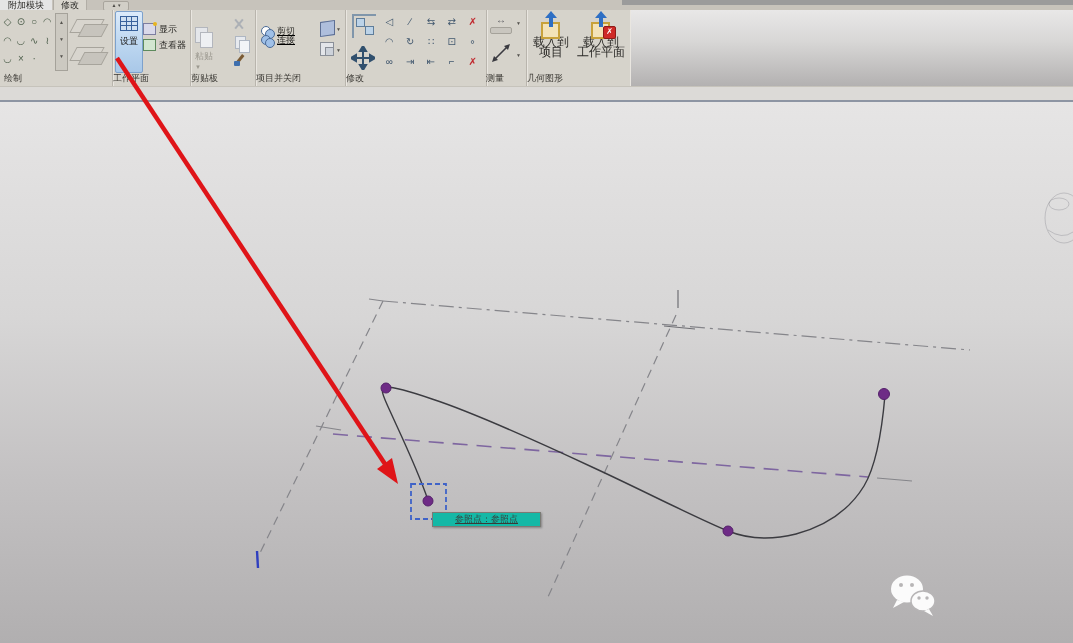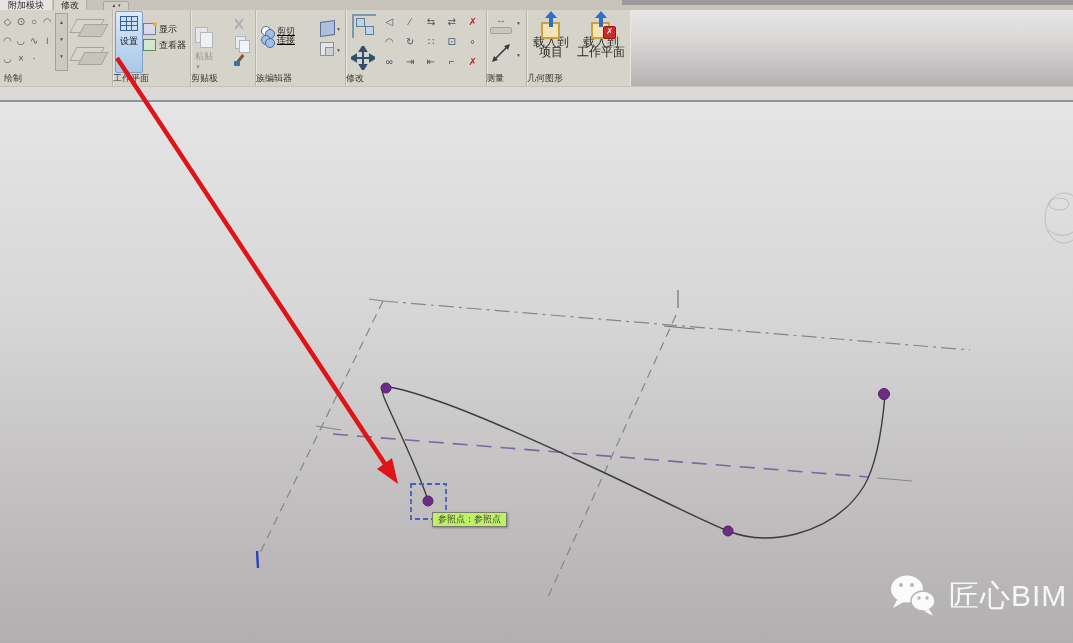--- a/index.html
+++ b/index.html
@@ -214,7 +214,7 @@
     <span class="caret c2">▼</span>
     <div class="cube-ico"></div>
     <div class="boxes-ico"></div>
-    <div class="plabel">族编辑器</div>
+    <div class="plabel">项目并关闭</div>
   </div>
 
   <div class="panel" id="p-modify">

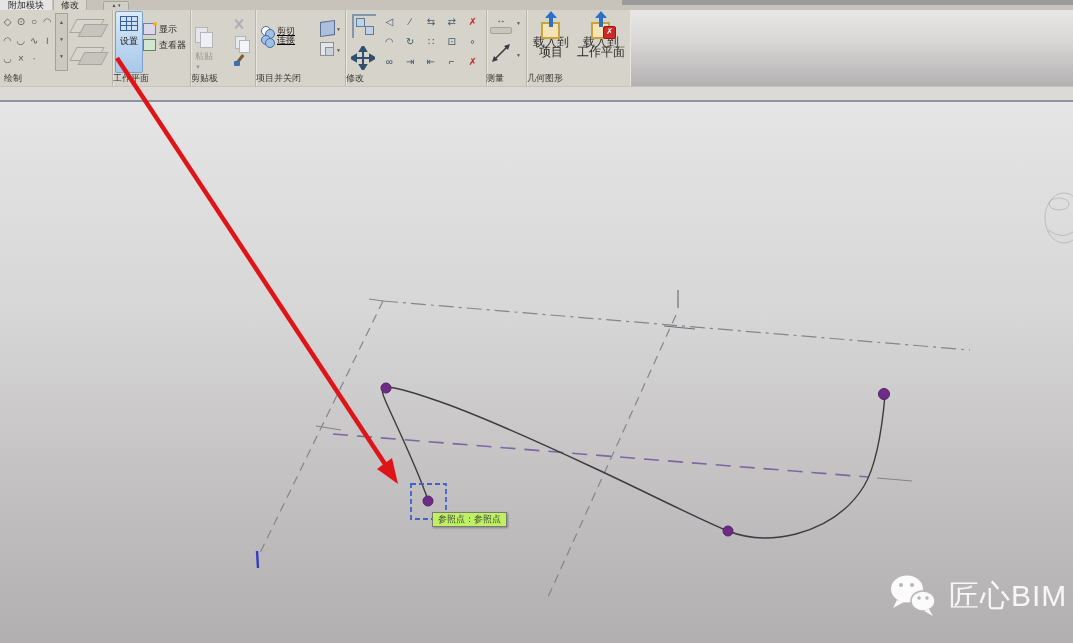--- a/index.html
+++ b/index.html
@@ -115,8 +115,8 @@
   #canvas{position:absolute;left:0;top:102px;width:1073px;height:541px;z-index:1;
        background:linear-gradient(180deg,#e6e5e5 0%,#d7d6d6 40%,#c3c1c2 70%,#b1afb0 100%);}
   #overlay{position:absolute;left:0;top:0;width:1073px;height:643px;z-index:50;pointer-events:none;}
-  #tooltip{position:absolute;left:432px;top:512px;z-index:60;background:#bef264;border:1px solid #7a7a74;
-       box-shadow:1px 1px 2px rgba(0,0,0,.3);font-size:9px;line-height:13px;padding:0 5px;color:#3a3a38;white-space:nowrap;}
+  #tooltip{position:absolute;left:432px;top:512px;z-index:60;background:#14b8a6;border:1px solid #7a7a74;
+       box-shadow:1px 1px 2px rgba(0,0,0,.3);font-size:9px;line-height:13px;padding:0 22px;color:#3a3a38;white-space:nowrap;text-decoration:underline;}
   
   #watermark{position:absolute;left:888px;top:574px;z-index:40;display:flex;align-items:center;gap:9px;}
   #watermark .txt{font-size:30px;color:#fbfbfb;letter-spacing:1px;opacity:.95;}

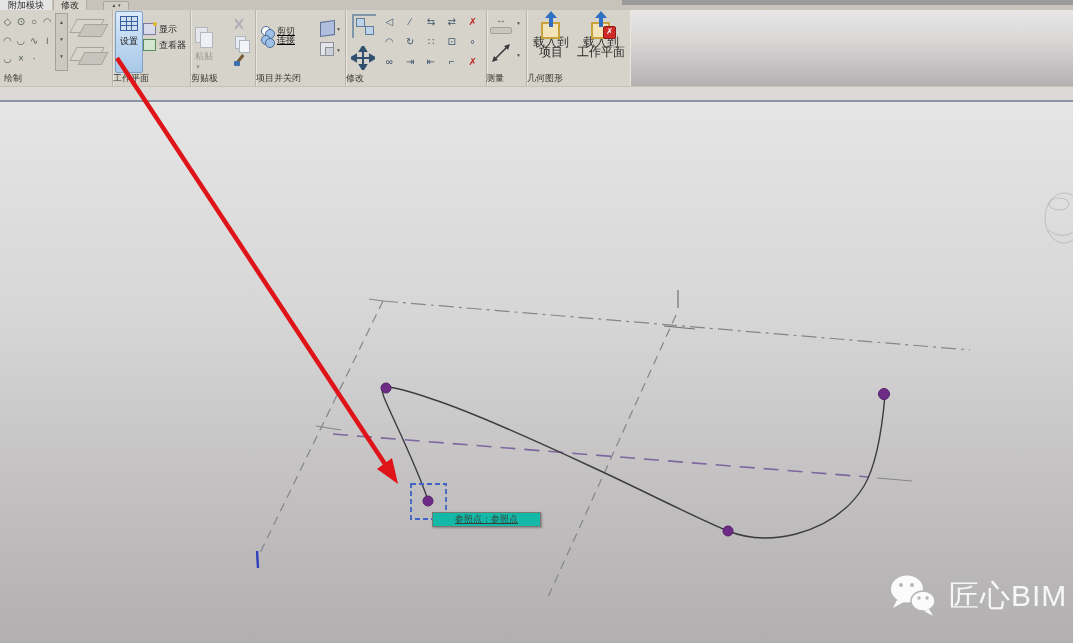--- a/index.html
+++ b/index.html
@@ -367,7 +367,6 @@
     <circle cx="31" cy="24" r="1.7" fill="#b7b5b6"></circle>
     <circle cx="39" cy="24" r="1.7" fill="#b7b5b6"></circle>
   </svg>
-  <span class="txt">匠心BIM</span>
 </div>
 
 </body></html>

